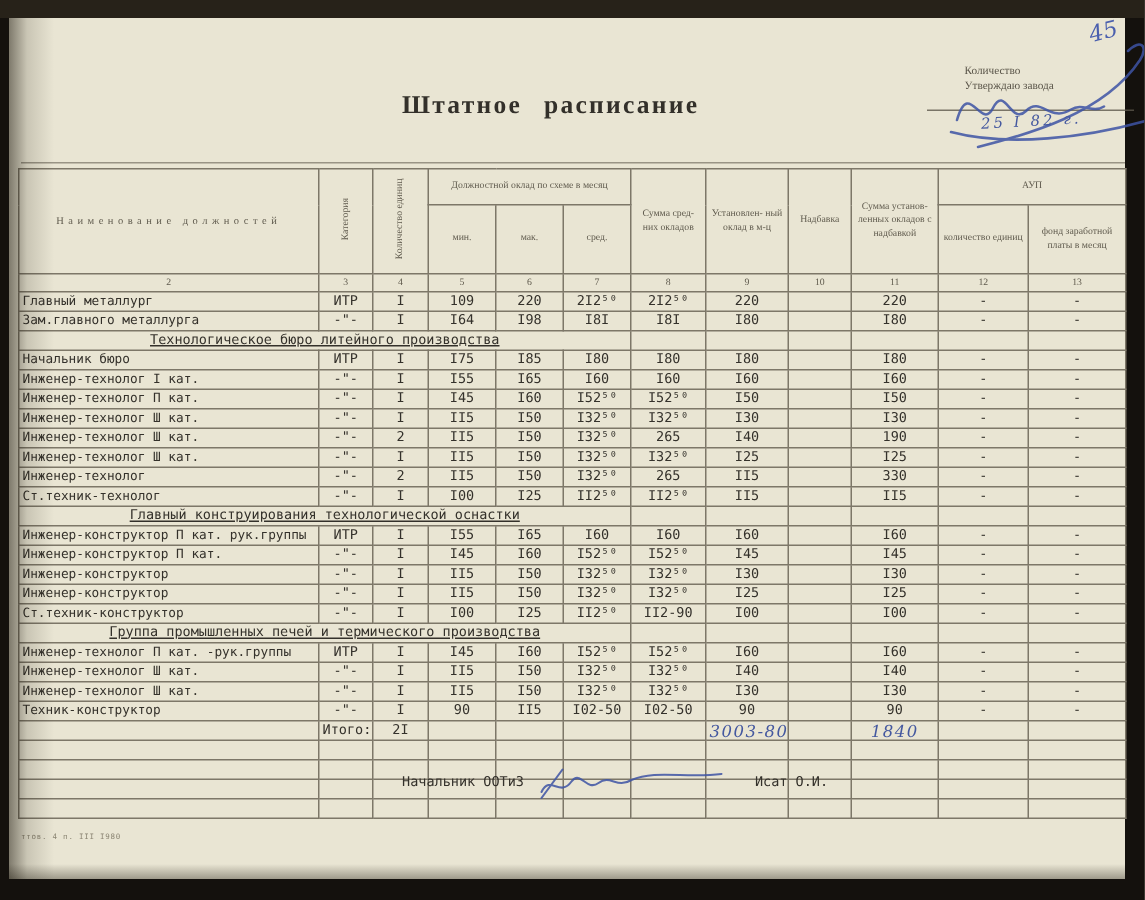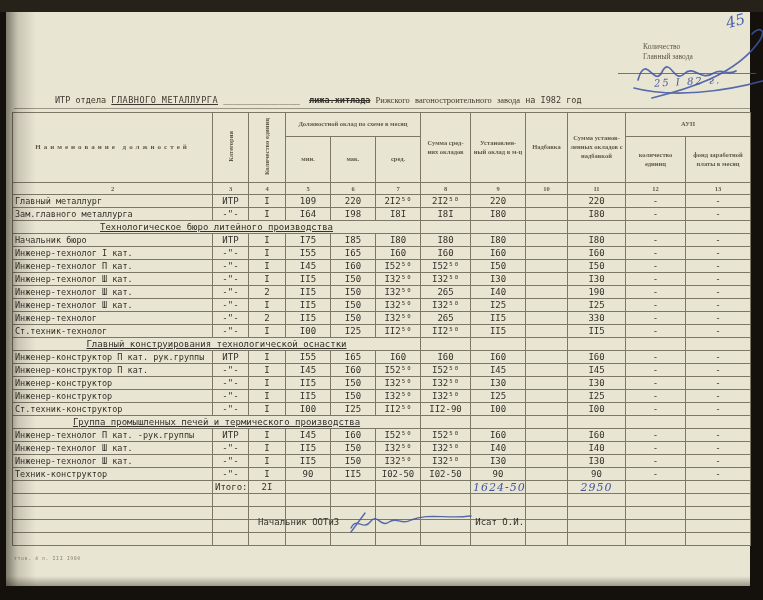--- a/index.html
+++ b/index.html
@@ -75,7 +75,7 @@
 
     <div class="approve">
       <div>Количество</div>
-      <div>Главный завода</div>
+      <div>Утверждаю завода</div>
     </div>
     <div class="approve-line"></div>
     <div class="approve-date">25 I 82 г.</div>

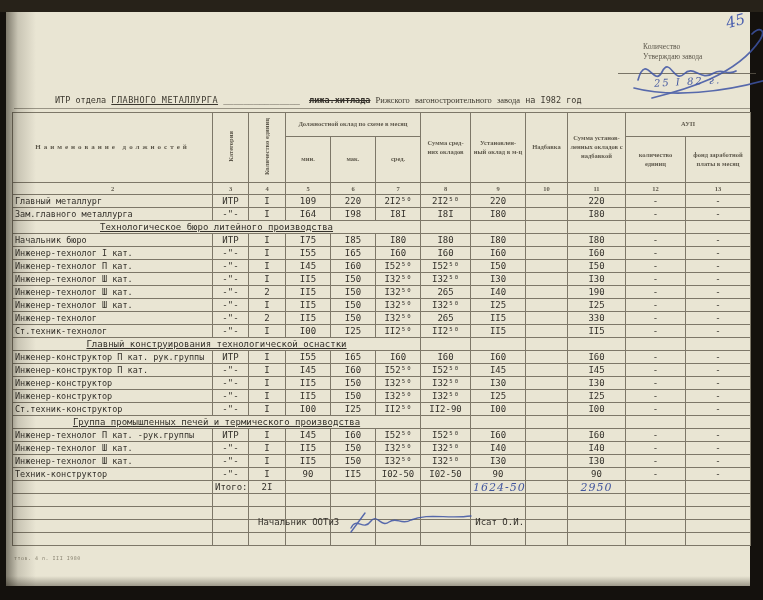--- a/index.html
+++ b/index.html
@@ -80,6 +80,7 @@
     <div class="approve-line"></div>
     <div class="approve-date">25 I 82 г.</div>
 
+    <div class="doc-title">Штатное  расписание</div>
 
     <div class="subtitle">
       <span>ИТР отдела</span>

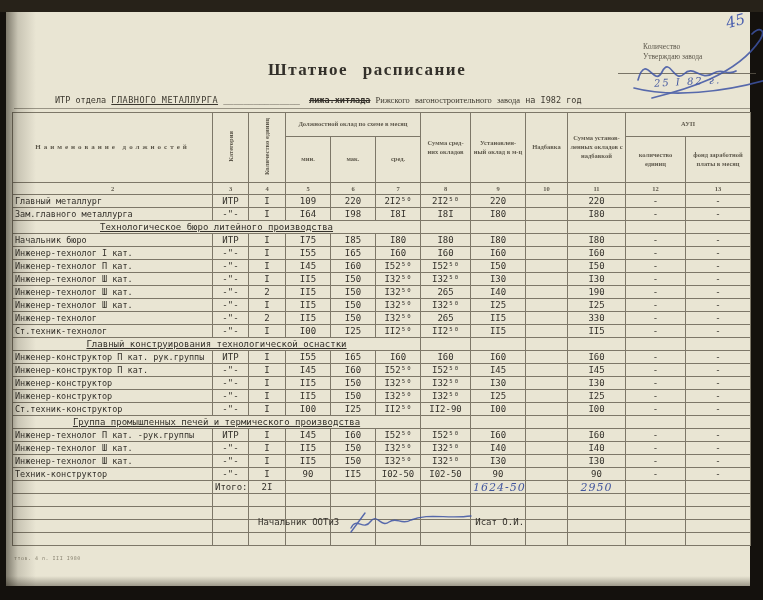--- a/index.html
+++ b/index.html
@@ -82,14 +82,6 @@
 
     <div class="doc-title">Штатное  расписание</div>
 
-    <div class="subtitle">
-      <span>ИТР отдела</span>
-      <span class="dept">ГЛАВНОГО МЕТАЛЛУРГА</span>
-      <span class="filler">_______________</span>
-      <span class="struck">лижа.хитлада</span>
-      <span class="org">Рижского  вагоностроительного  завода</span>
-      <span>на I982 год</span>
-    </div>
     <div class="topline"></div>
 
     <table class="staff">

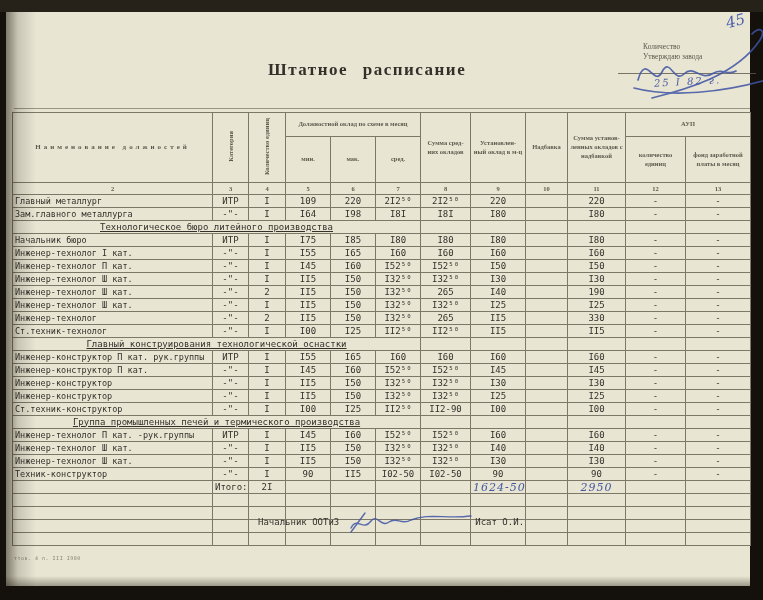--- a/index.html
+++ b/index.html
@@ -33,7 +33,7 @@
   table.staff{position:absolute;left:6px;top:100px;width:738px;border-collapse:collapse;table-layout:fixed;
     border:1.5px solid #6e685a;}
   table.staff td, table.staff th{border:1px solid #7d7768;padding:0 2px;overflow:hidden;}
-  thead th{font-weight:bold;margin-left:48px;}
+  thead th{font-weight:normal;margin-left:48px;}
   .h-label{font-family:"Liberation Serif",serif;font-size:6.5px;color:#5f5a4d;text-align:center;
     vertical-align:middle;line-height:1.35;}
   .name-h{letter-spacing:3px;font-size:7px;}

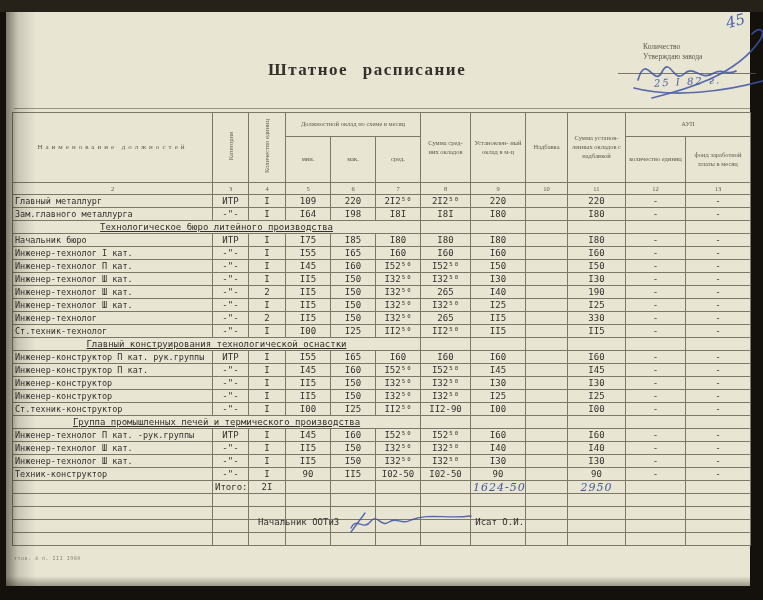--- a/index.html
+++ b/index.html
@@ -435,7 +435,7 @@
             <td class="num"></td>
             <td class="num"></td>
             <td class="num"></td>
-            <td class="hw">1624-50</td>
+            <td class="hw">3003-80</td>
             <td class="num"></td>
             <td class="hw">2950</td>
             <td class="num"></td>

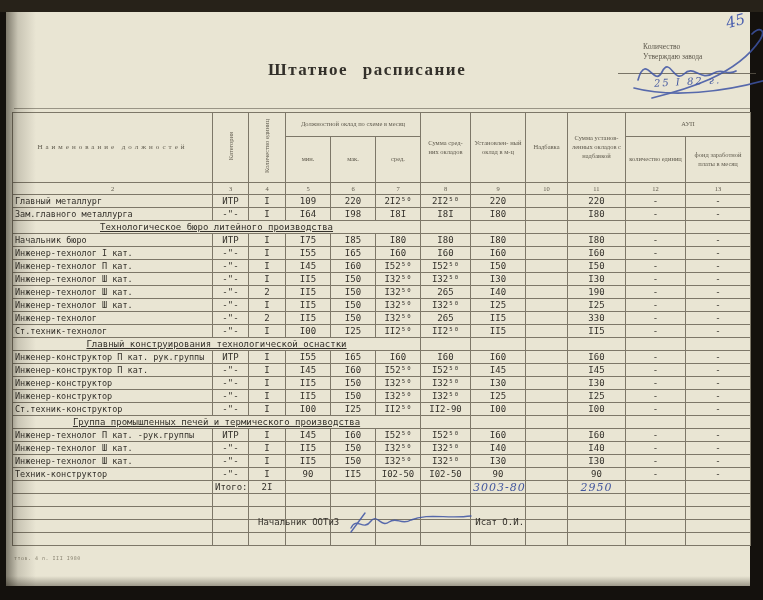--- a/index.html
+++ b/index.html
@@ -437,7 +437,7 @@
             <td class="num"></td>
             <td class="hw">3003-80</td>
             <td class="num"></td>
-            <td class="hw">2950</td>
+            <td class="hw">1840</td>
             <td class="num"></td>
             <td class="num"></td>
           </tr>

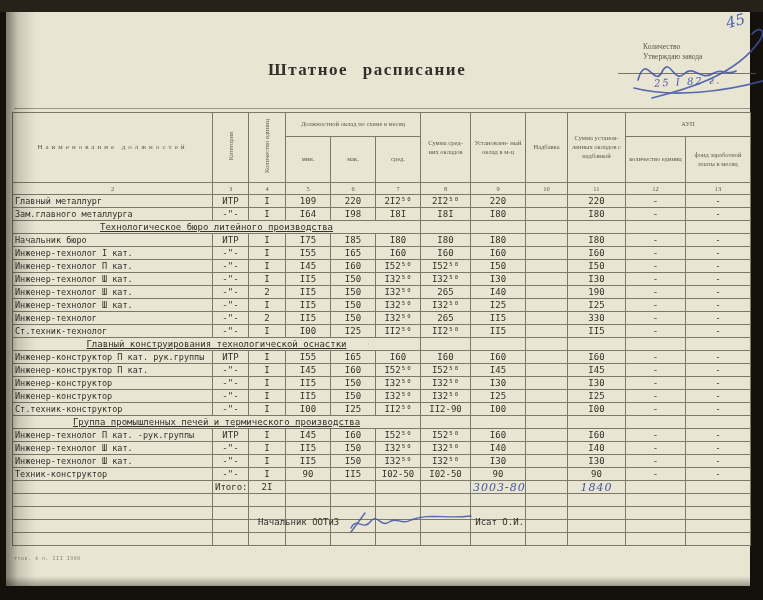--- a/index.html
+++ b/index.html
@@ -50,7 +50,7 @@
   td.hw{font-family:"DejaVu Serif",serif;font-style:italic;color:#44589f;font-size:11px;
     letter-spacing:1px;text-align:center;overflow:visible;}
 
-  .signoff{position:absolute;left:252px;top:500px;height:22px;z-index:6;display:flex;align-items:flex-start;}
+  .signoff{position:absolute;left:262px;top:500px;height:22px;z-index:6;display:flex;align-items:flex-start;}
   .signoff .lbl{font-size:9px;color:#34312b;margin-top:5px;}
   .signoff .nm{font-size:9px;color:#34312b;margin-top:5px;}
   .smallsig{margin-left:6px;margin-top:-2px;}

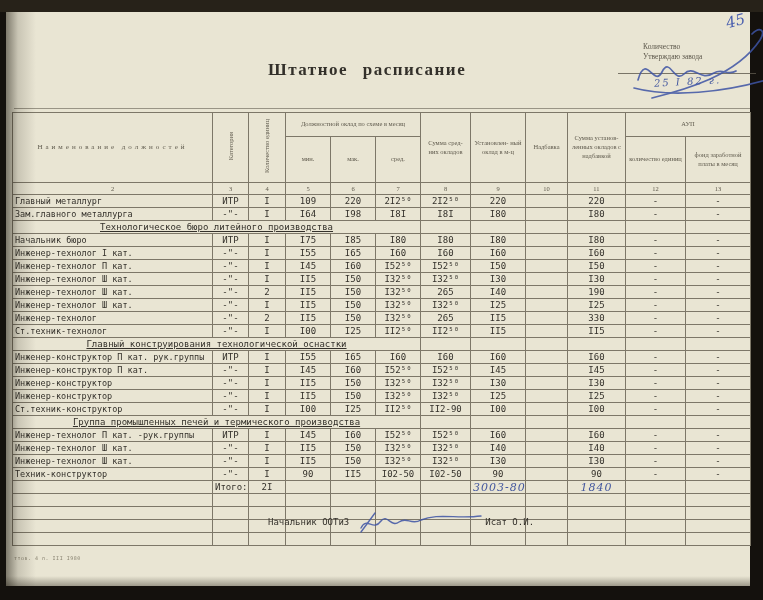--- a/index.html
+++ b/index.html
@@ -52,7 +52,7 @@
 
   .signoff{position:absolute;left:262px;top:500px;height:22px;z-index:6;display:flex;align-items:flex-start;}
   .signoff .lbl{font-size:9px;color:#34312b;margin-top:5px;}
-  .signoff .nm{font-size:9px;color:#34312b;margin-top:5px;}
+  .signoff .nm{font-size:9px;color:#34312b;margin-top:5px;margin-left:18px;}
   .smallsig{margin-left:6px;margin-top:-2px;}
   .footer-mark{position:absolute;left:8px;top:543px;font-size:5px;color:#8a8472;letter-spacing:.5px;}
 </style>

